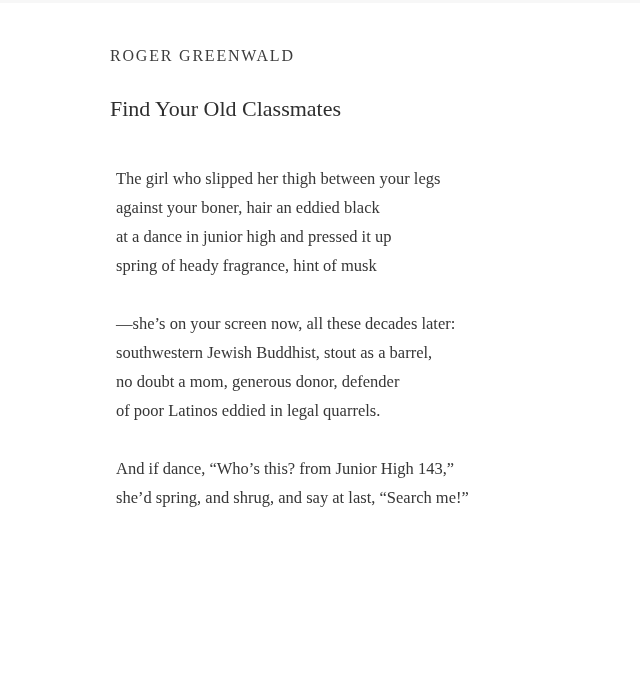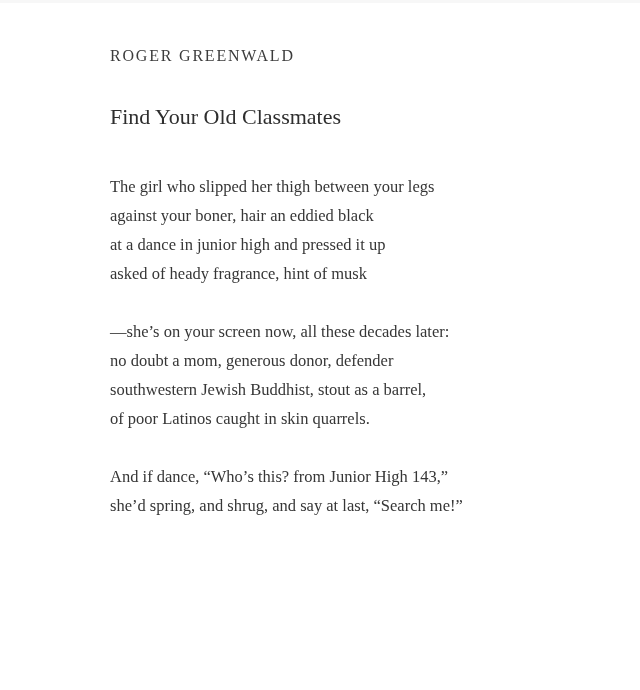--- a/index.html
+++ b/index.html
@@ -24,7 +24,7 @@
     line-height: 16px;
     letter-spacing: 1.8px;
     color: #3c3c3c;
-    margin: 0 0 40px 0;
+    margin: 0 0 32px 0;
   }
   .title {
     font-size: 22px;

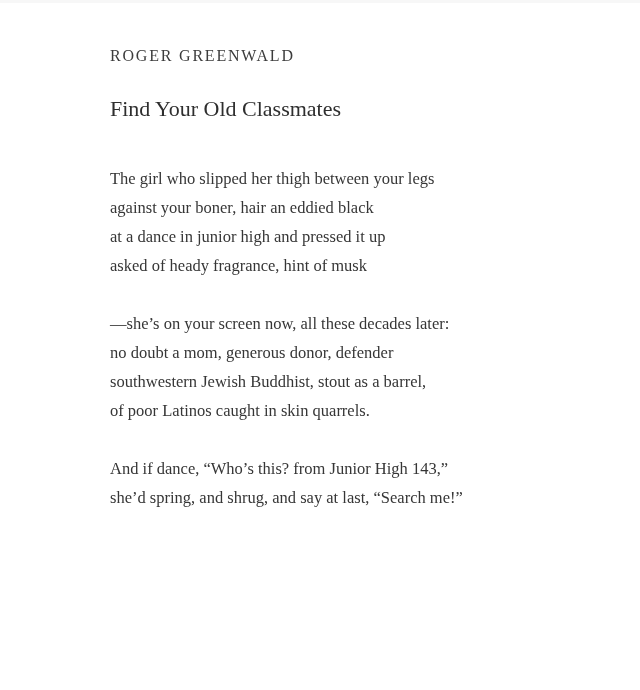--- a/index.html
+++ b/index.html
@@ -33,7 +33,7 @@
     color: #2e2e2e;
     margin: 0 0 42px 0;
   }
-  .poem { margin: 0; }
+  .poem { margin: 6px; }
   .stanza { margin: 0 0 29px 0; }
   .line {
     font-size: 16.5px;

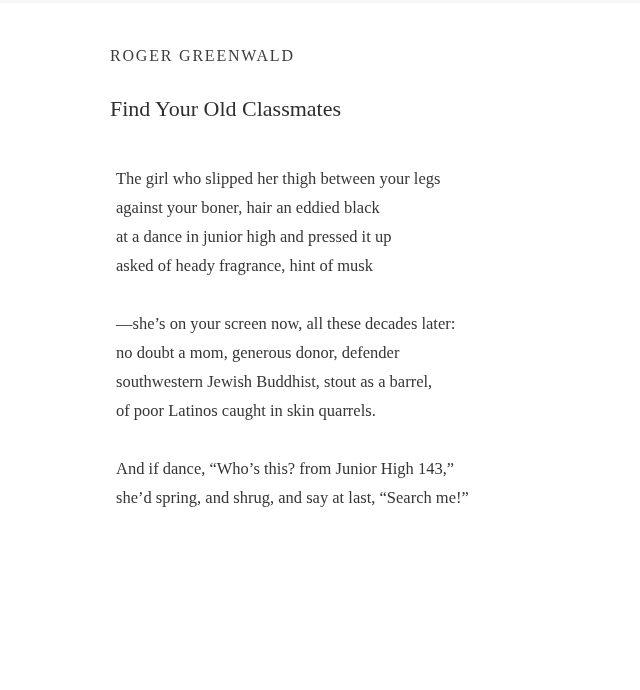--- a/index.html
+++ b/index.html
@@ -59,7 +59,7 @@
       <div class="line">The girl who slipped her thigh between your legs</div>
       <div class="line">against your boner, hair an eddied black</div>
       <div class="line">at a dance in junior high and pressed it up</div>
-      <div class="line">asked of heady fragrance, hint of musk</div>
+      <div class="line">spring of heady fragrance, hint of musk</div>
     </div>
 
 

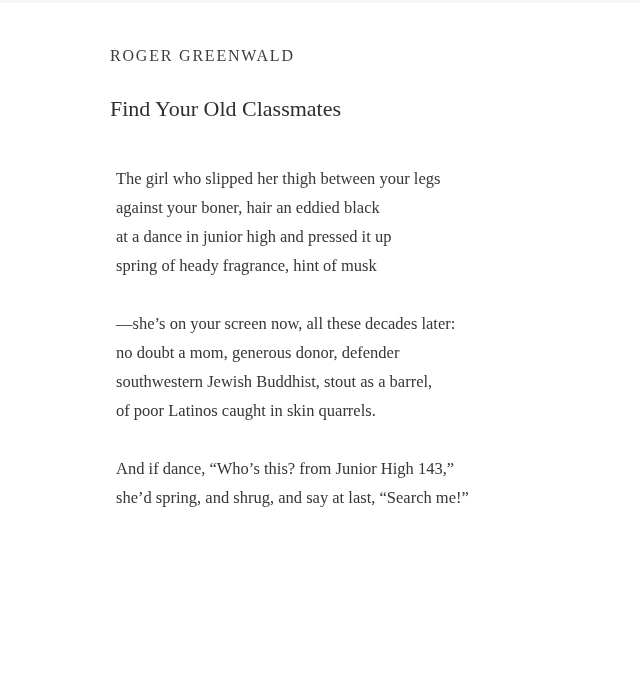--- a/index.html
+++ b/index.html
@@ -65,8 +65,8 @@
 
     <div class="stanza">
       <div class="line">—she’s on your screen now, all these decades later:</div>
+      <div class="line">southwestern Jewish Buddhist, stout as a barrel,</div>
       <div class="line">no doubt a mom, generous donor, defender</div>
-      <div class="line">southwestern Jewish Buddhist, stout as a barrel,</div>
       <div class="line">of poor Latinos caught in skin quarrels.</div>
     </div>
 

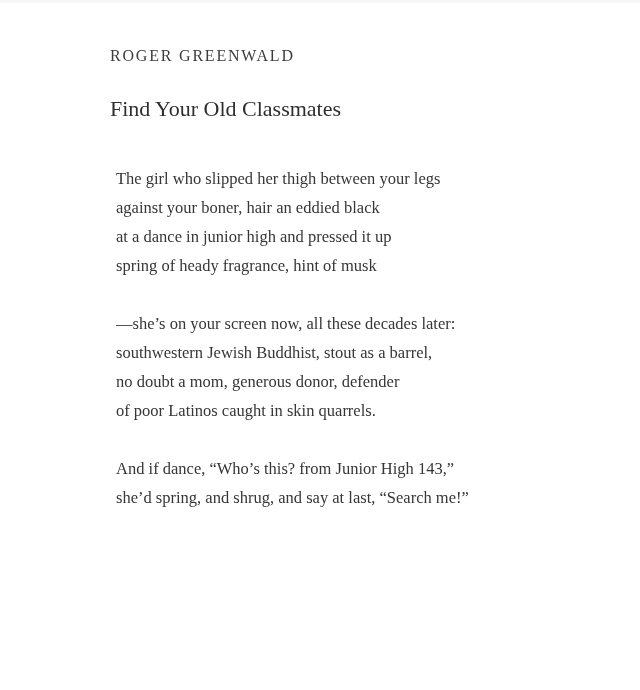--- a/index.html
+++ b/index.html
@@ -67,7 +67,7 @@
       <div class="line">—she’s on your screen now, all these decades later:</div>
       <div class="line">southwestern Jewish Buddhist, stout as a barrel,</div>
       <div class="line">no doubt a mom, generous donor, defender</div>
-      <div class="line">of poor Latinos caught in skin quarrels.</div>
+      <div class="line">of poor Latinos eddied in legal quarrels.</div>
     </div>
 
     <div class="stanza">

